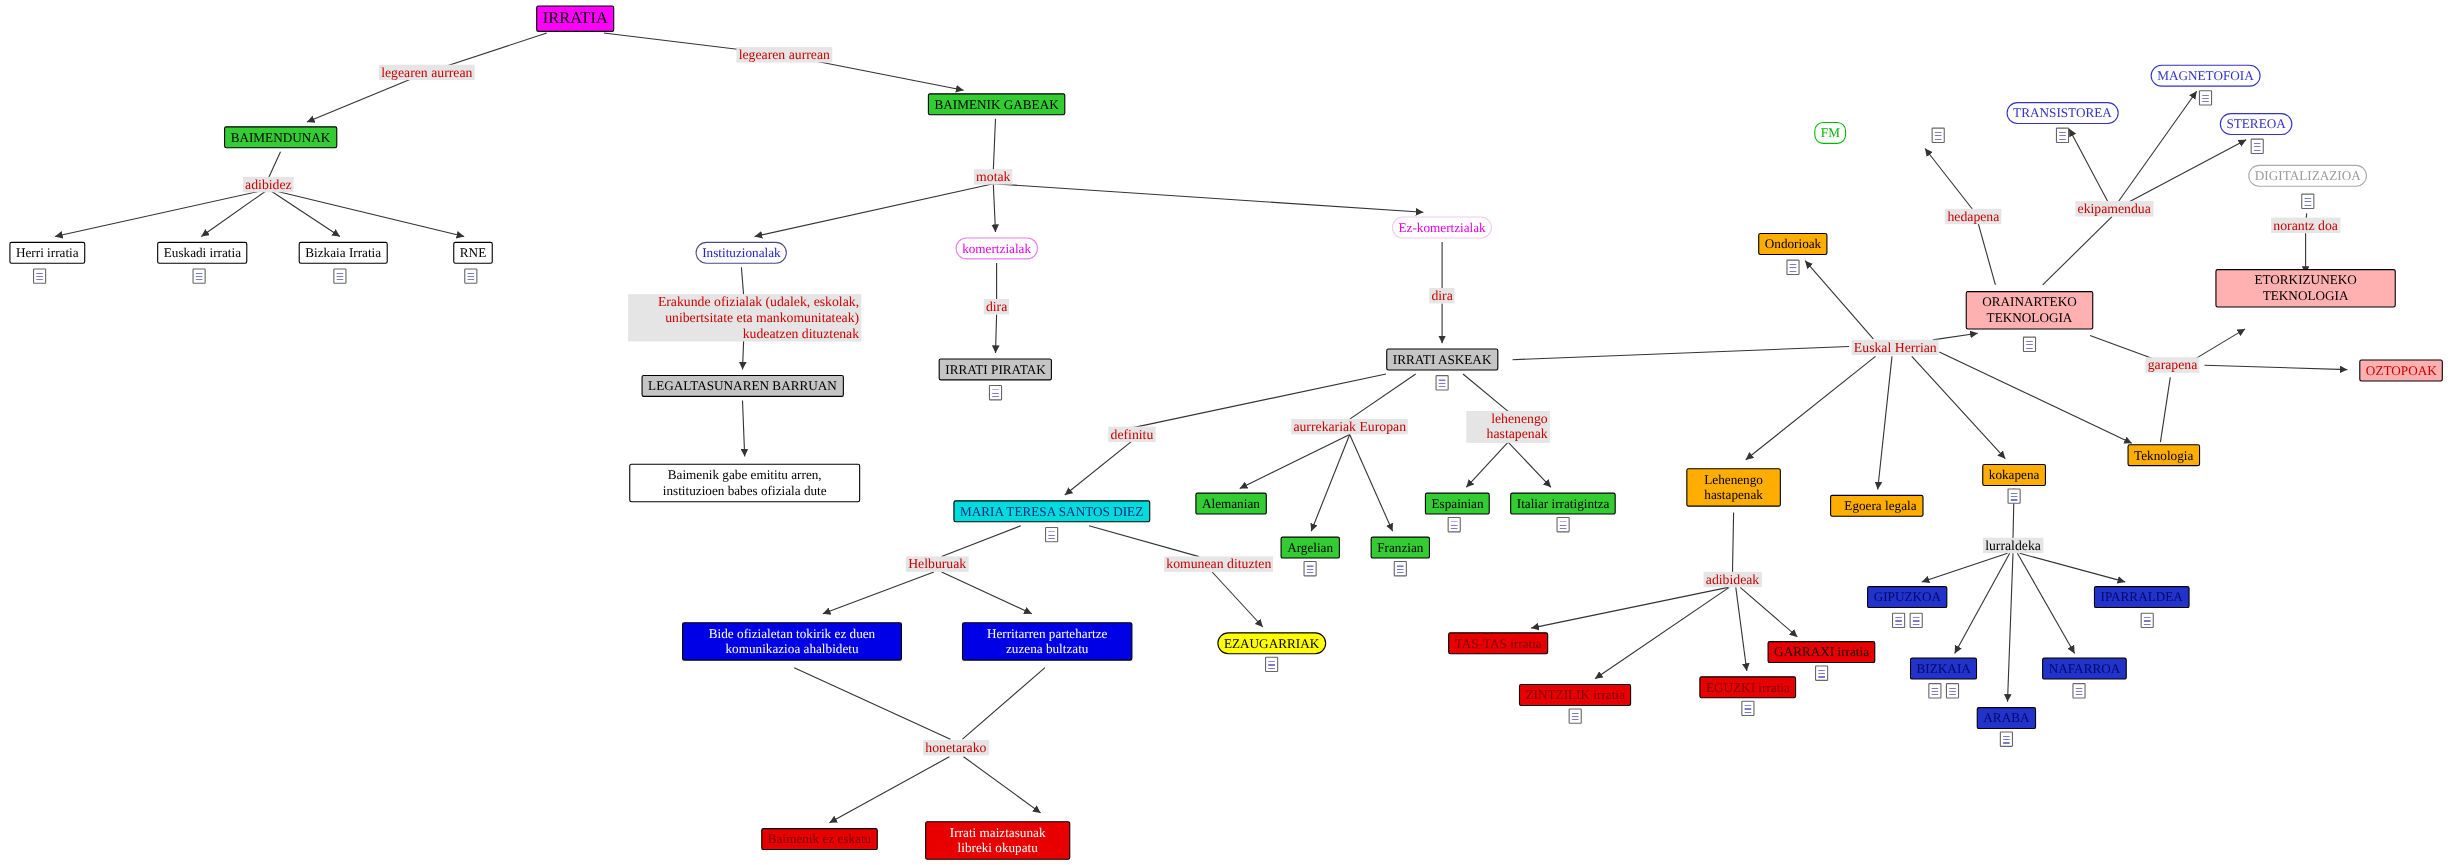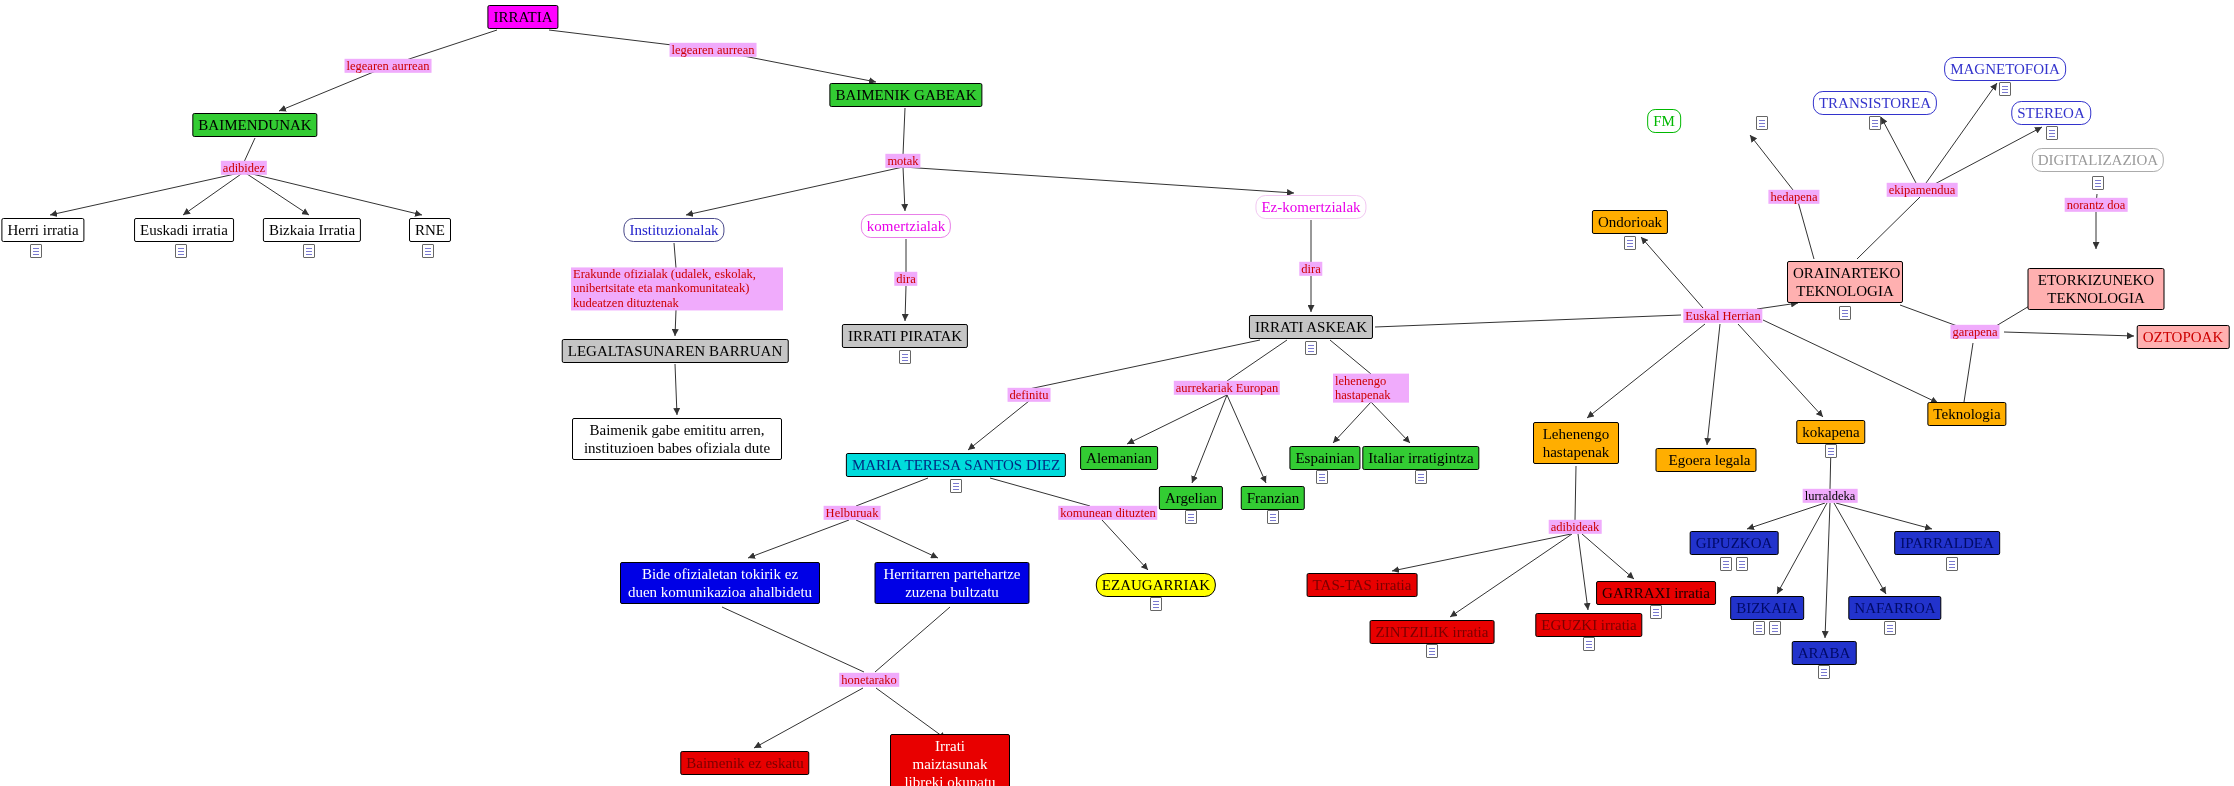--- a/index.html
+++ b/index.html
@@ -42,8 +42,8 @@
 
   .lbl {
     position:absolute; transform:translate(-50%,-50%);
-    color:#CC0000; background:#f0abfc; font-size:12.5px; line-height:1.15;
-    text-align:left; padding:0 2px; white-space:nowrap; z-index:2;
+    color:#CC0000; background:#e5e5e5; font-size:12.5px; line-height:1.15;
+    text-align:right; padding:0 2px; white-space:nowrap; z-index:2;
   }
   .lbl.wrap { white-space:normal; }
   .lbl.black { color:#000000; }

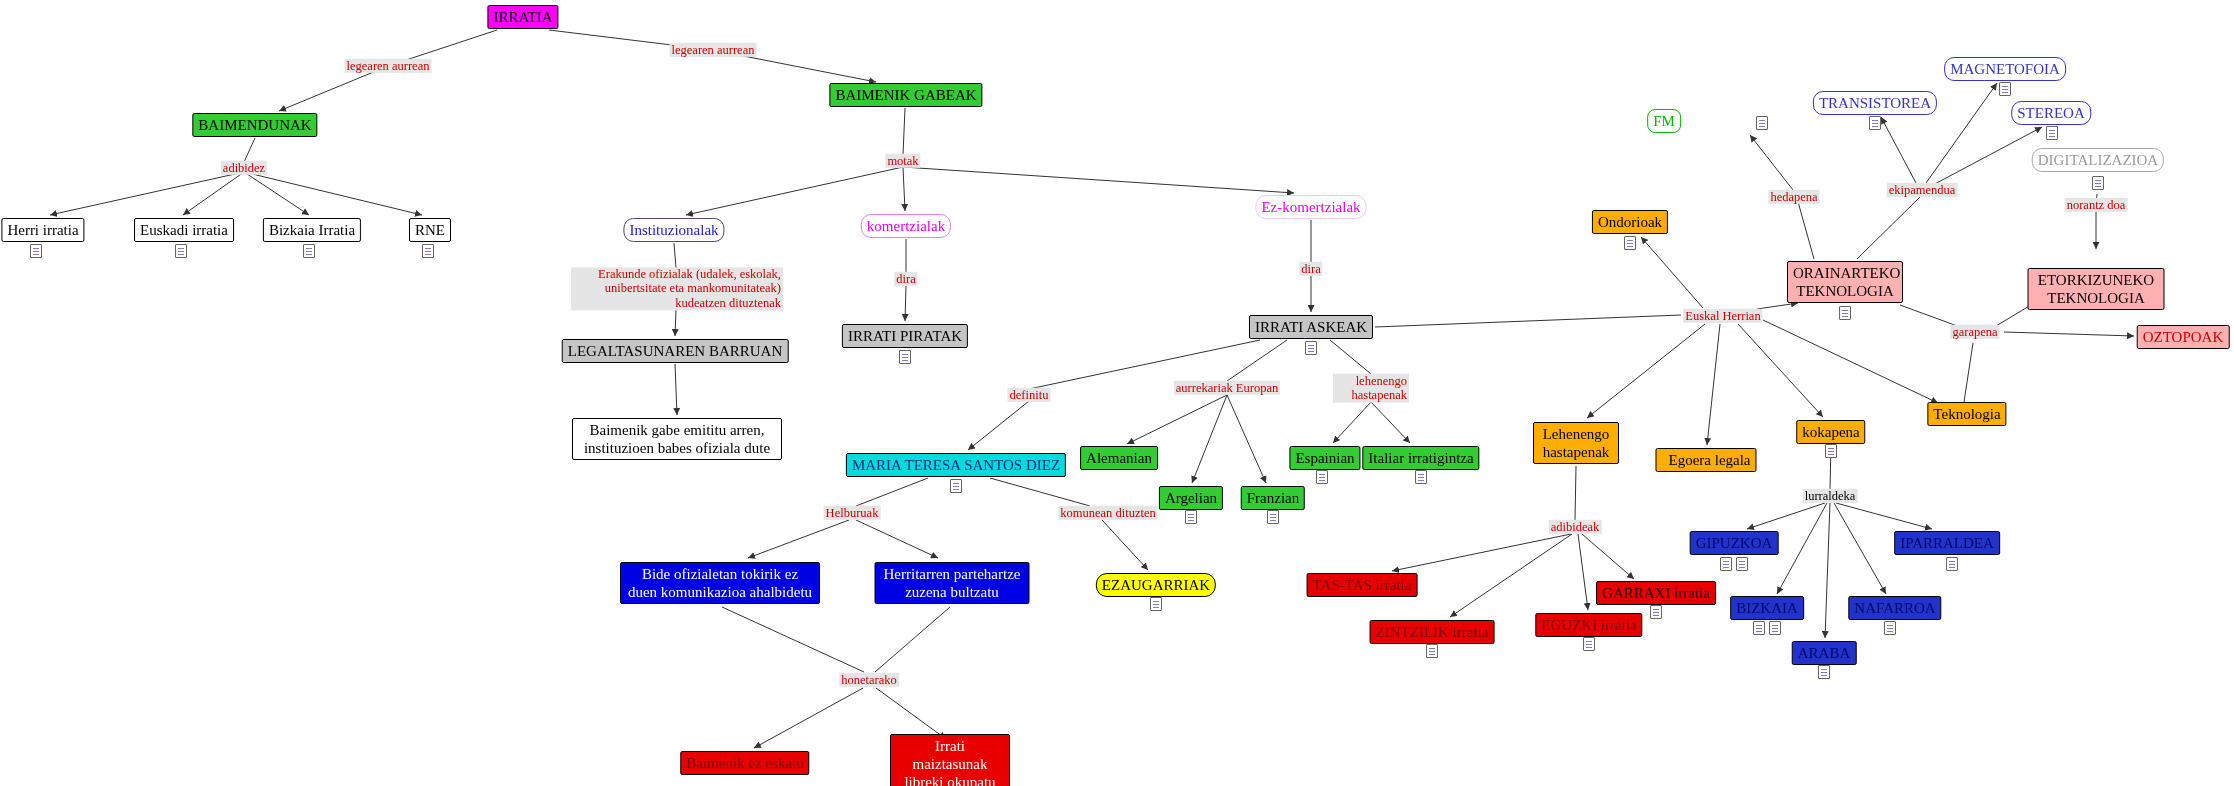--- a/index.html
+++ b/index.html
@@ -13,7 +13,7 @@
   .node {
     position:absolute; transform:translate(-50%,-50%);
     border:1px solid #000; background:#fff; color:#000;
-    padding:2px 5px; font-size:15px; line-height:1.2; text-align:center;
+    padding:2px 5px; font-size:12px; line-height:1.2; text-align:center;
     white-space:nowrap; box-sizing:border-box; z-index:3; border-radius:2px;
   }
   .node.wrap { white-space:normal; }

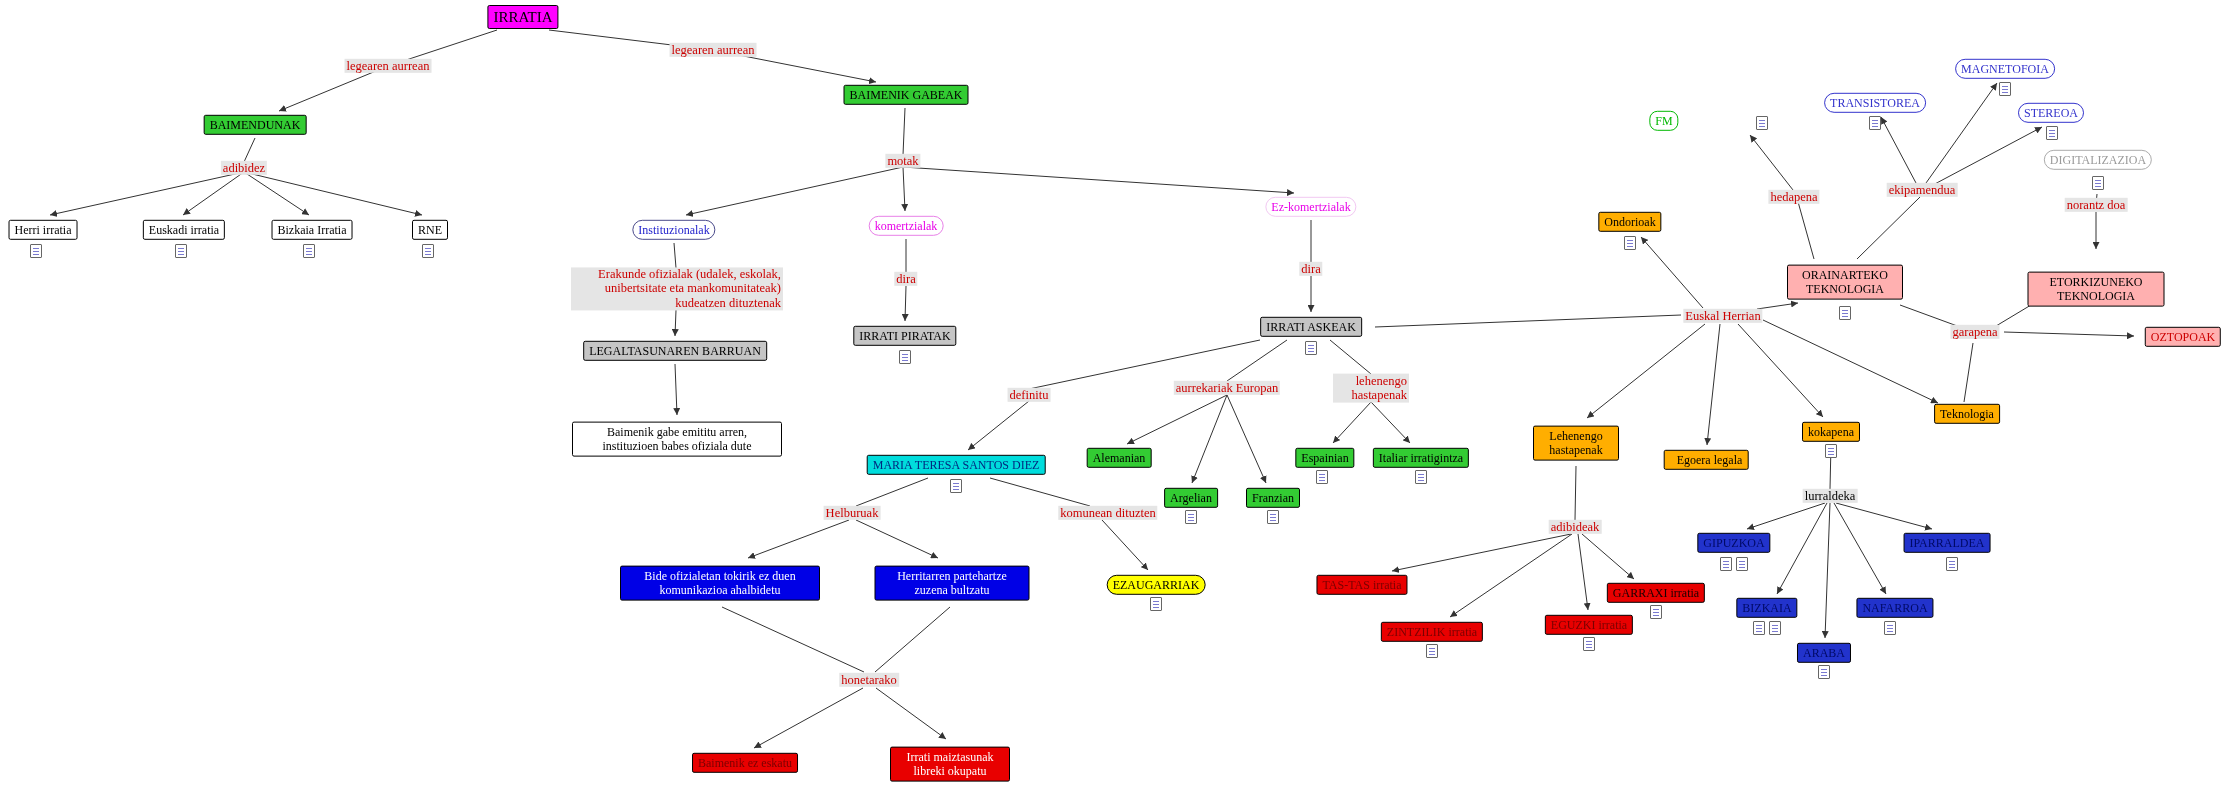--- a/index.html
+++ b/index.html
@@ -199,7 +199,7 @@
   <div class="node orange" style="left:1967px;top:414px;">Teknologia</div>
 
   <div class="node pink wrap" style="left:1845px;top:282px;width:116px;">ORAINARTEKO TEKNOLOGIA</div>
-  <div class="node pink wrap" style="left:2096px;top:289px;width:137px;">ETORKIZUNEKO TEKNOLOGIA</div>
+  <div class="node pink wrap" style="left:2096px;top:262px;width:164px;">ETORKIZUNEKO TEKNOLOGIA</div>
   <div class="node pinkred" style="left:2183px;top:337px;">OZTOPOAK</div>
 
   <div class="node plain outline-green" style="left:1664px;top:121px;">FM</div>

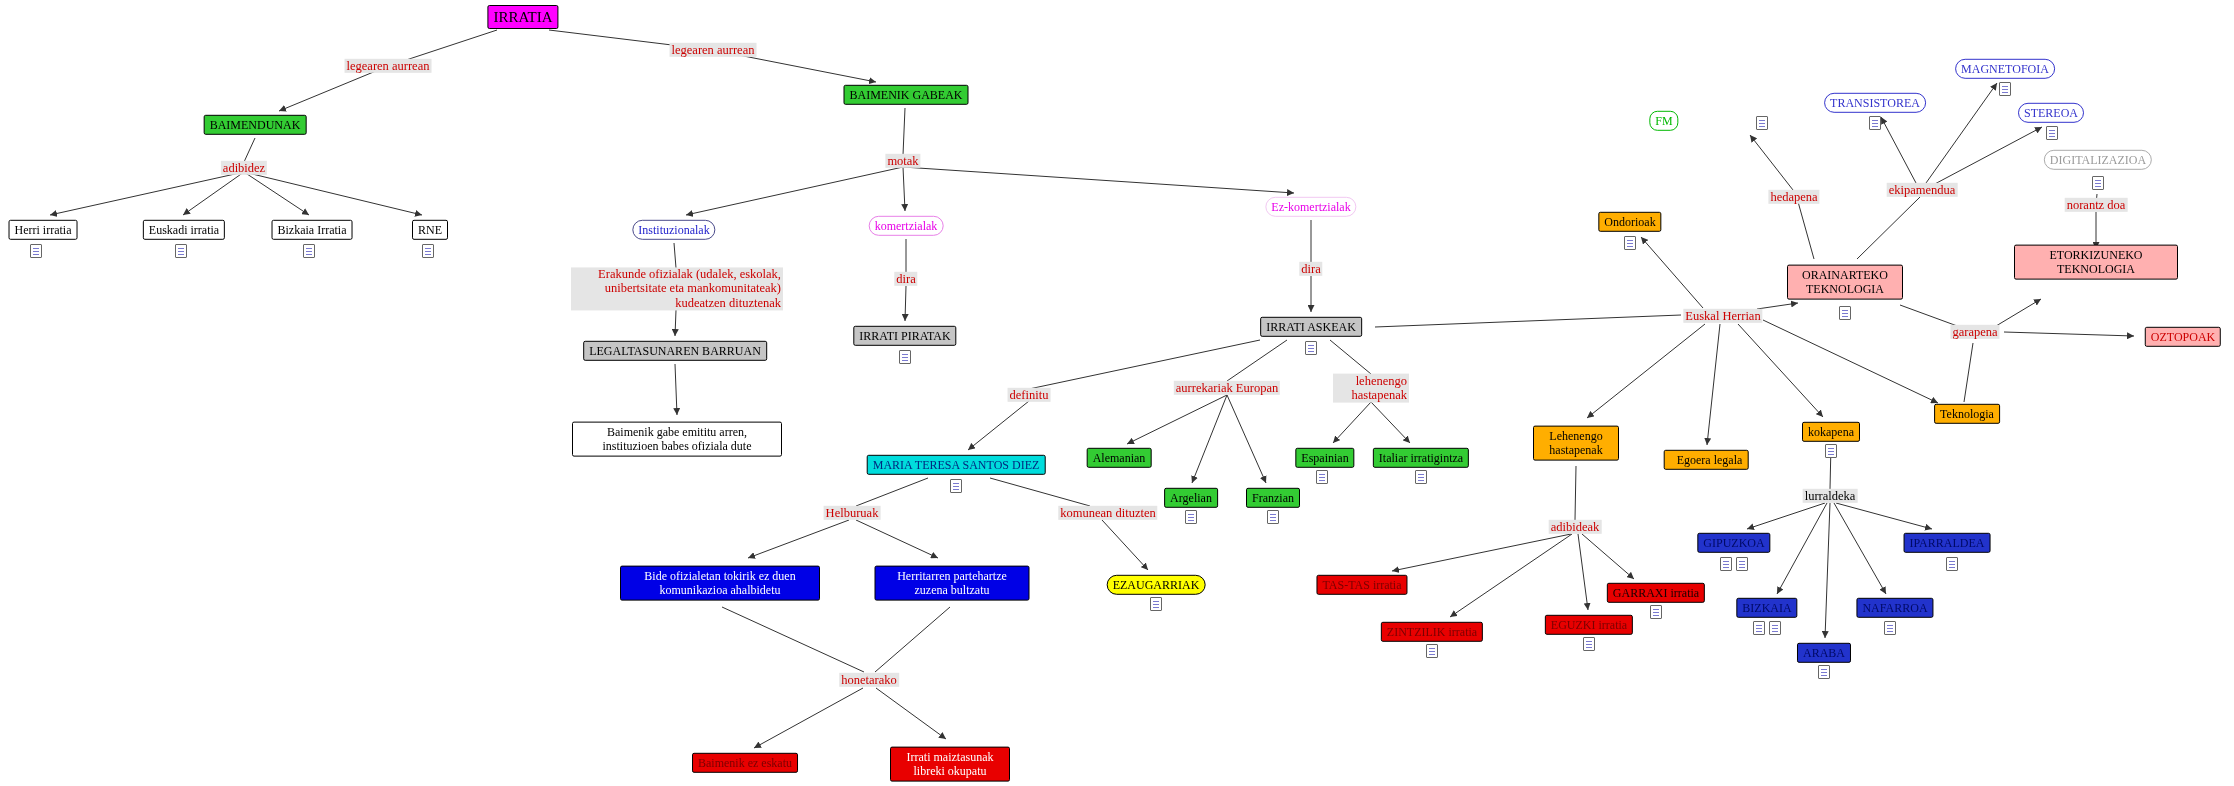--- a/index.html
+++ b/index.html
@@ -190,7 +190,7 @@
   <div class="node yellow" style="left:1156px;top:585px;border-radius:11px;">EZAUGARRIAK</div>
 
   <div class="node red" style="left:745px;top:763px;">Baimenik ez eskatu</div>
-  <div class="node redw wrap" style="left:950px;top:764px;width:120px;">Irrati maiztasunak libreki okupatu</div>
+  <div class="node redw wrap" style="left:907px;top:764px;width:132px;">Irrati maiztasunak libreki okupatu</div>
 
   <div class="node orange" style="left:1630px;top:222px;">Ondorioak</div>
   <div class="node orange wrap" style="left:1576px;top:443px;width:86px;">Lehenengo hastapenak</div>

